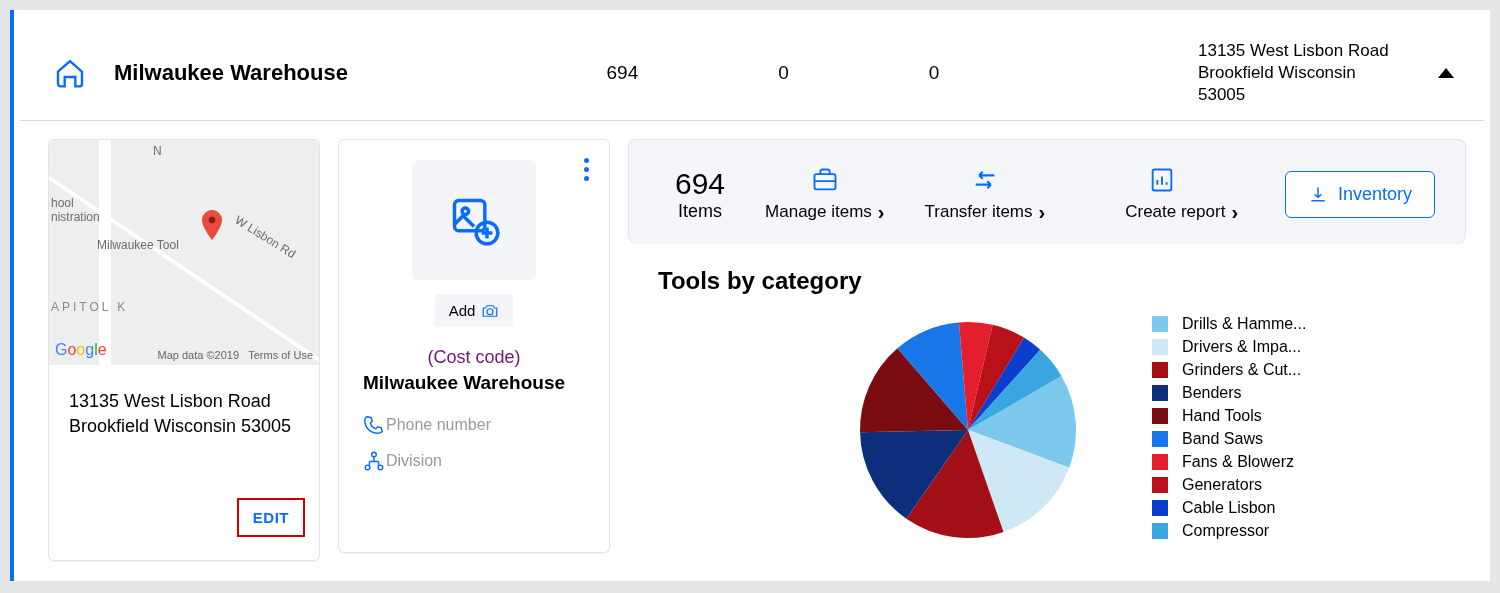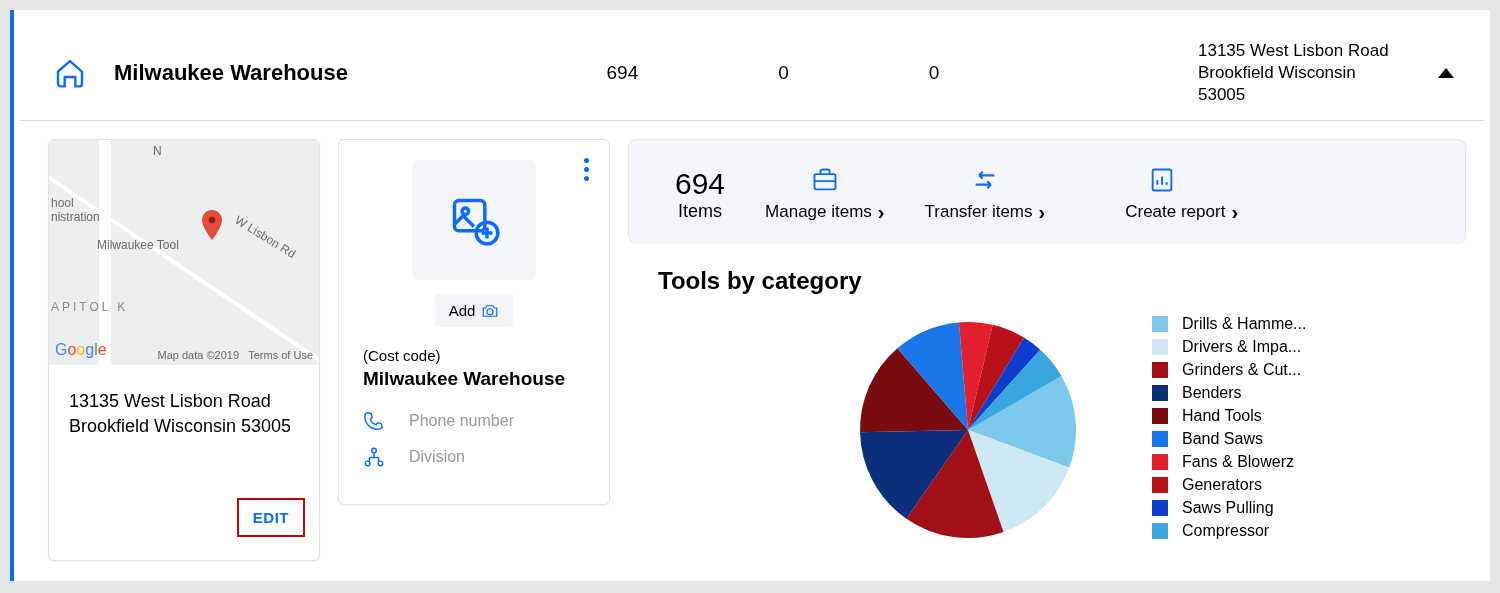--- a/index.html
+++ b/index.html
@@ -193,6 +193,12 @@
               <span>Create report</span>
             </div>
         </div>
+        <button class="inv-btn">
+          <svg width="20" height="20" viewBox="0 0 24 24" fill="none" stroke="currentColor" stroke-width="1.8">
+              <path d="M12 3v12M12 15l-4-4M12 15l4-4M4 19h16"></path>
+            </svg>
+          <span>Inventory</span>
+        </button>
       </div>
 
       <div class="chart-body">

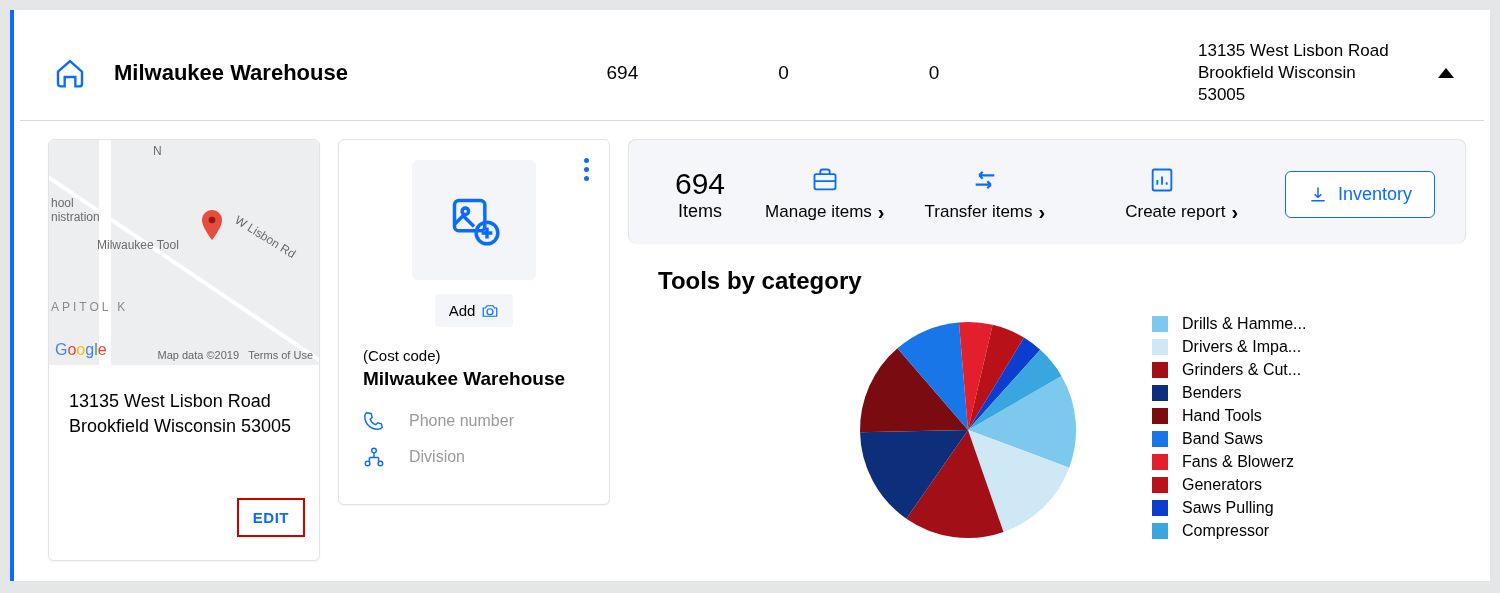--- a/index.html
+++ b/index.html
@@ -39,7 +39,7 @@
   .edit-wrap { display:flex; justify-content:flex-end; padding: 50px 14px 23px 14px;}
   .edit-btn { border: 2px solid #cf0000; color:#0a6cff; font-weight: 700; font-size:15px; padding: 9px 14px; background:#fff; letter-spacing:.5px; cursor:pointer;}
   
-  .info-card { width: 272px; flex: 0 0 auto; padding: 20px 24px; position:relative; height: 366px;}
+  .info-card { width: 272px; flex: 0 0 auto; padding: 20px 24px; position:relative; height: 414px;}
   .kebab { position:absolute; top:18px; right:20px; display:flex; flex-direction:column; gap:4px; cursor:pointer;}
   .kebab span{ width:5px; height:5px; border-radius:50%; background:#0a6cff;}
   .img-ph { width: 124px; height: 120px; background:#f3f5f8; border-radius:6px; margin:0 auto 14px; display:flex; align-items:center; justify-content:center;}

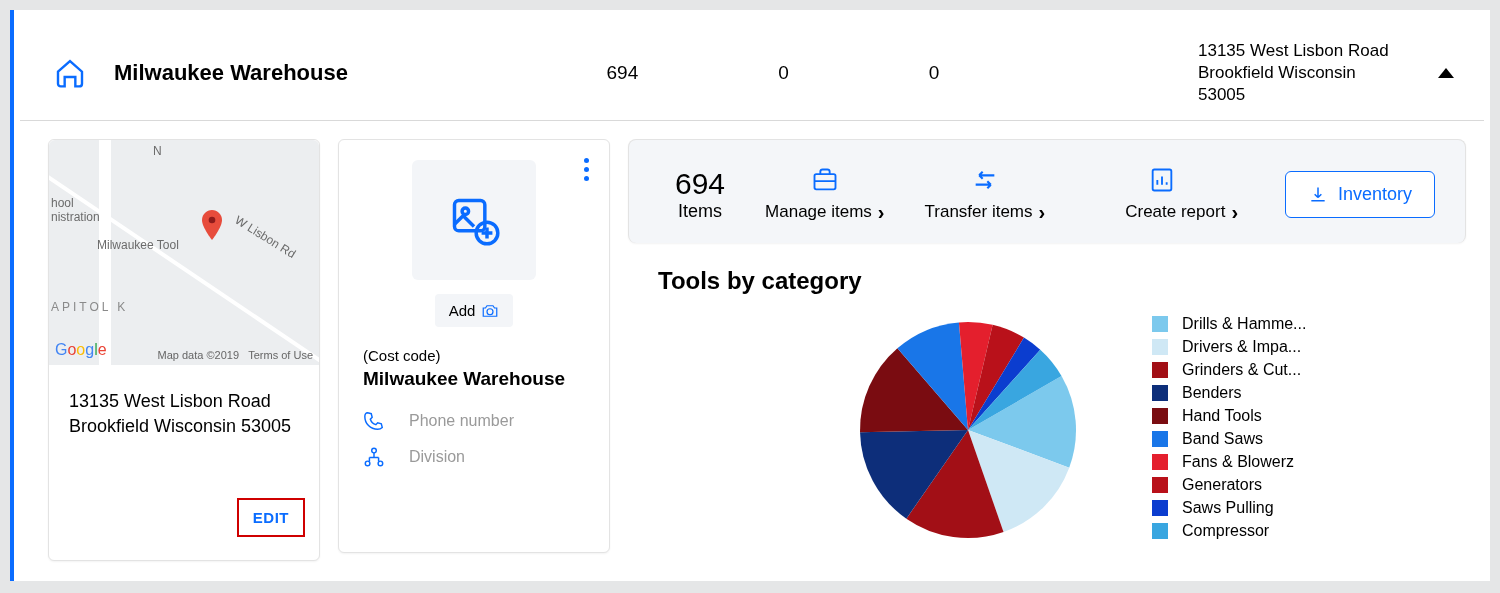--- a/index.html
+++ b/index.html
@@ -44,7 +44,7 @@
   .kebab span{ width:5px; height:5px; border-radius:50%; background:#0a6cff;}
   .img-ph { width: 124px; height: 120px; background:#f3f5f8; border-radius:6px; margin:0 auto 14px; display:flex; align-items:center; justify-content:center;}
   .add-btn { background:#f3f5f8; border:none; border-radius:4px; padding:8px 14px; font-size:15px; display:flex; align-items:center; gap:6px; margin:0 auto 20px; cursor:pointer;}
-  .cost-code { color:#000000; font-size:15px; margin-bottom:4px;}
+  .cost-code { color:#701a75; font-size:18px; margin-bottom:4px;text-align:center;}
   .info-title { font-weight:700; font-size:19px; margin-bottom:20px;}
   .info-row { display:flex; align-items:center; gap:24px; margin-bottom:14px; color:#9a9a9a; font-size:16px;}
   .info-row svg { color:#0a6cff; width:22px; height:22px; flex:0 0 auto;}

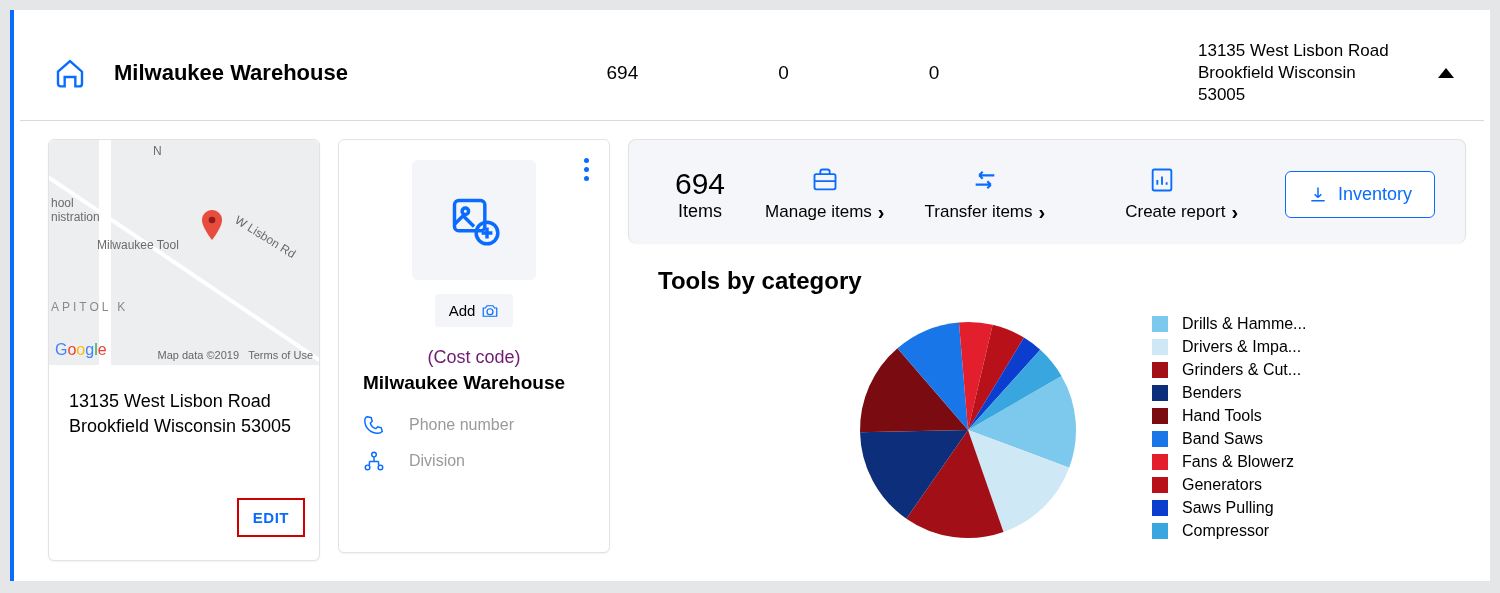--- a/index.html
+++ b/index.html
@@ -46,7 +46,7 @@
   .add-btn { background:#f3f5f8; border:none; border-radius:4px; padding:8px 14px; font-size:15px; display:flex; align-items:center; gap:6px; margin:0 auto 20px; cursor:pointer;}
   .cost-code { color:#701a75; font-size:18px; margin-bottom:4px;text-align:center;}
   .info-title { font-weight:700; font-size:19px; margin-bottom:20px;}
-  .info-row { display:flex; align-items:center; gap:24px; margin-bottom:14px; color:#9a9a9a; font-size:16px;}
+  .info-row { display:flex; align-items:center; gap:1px; margin-bottom:14px; color:#9a9a9a; font-size:16px;}
   .info-row svg { color:#0a6cff; width:22px; height:22px; flex:0 0 auto;}
   
   .chart-panel { flex: 1 1 auto; display:flex; flex-direction:column;}

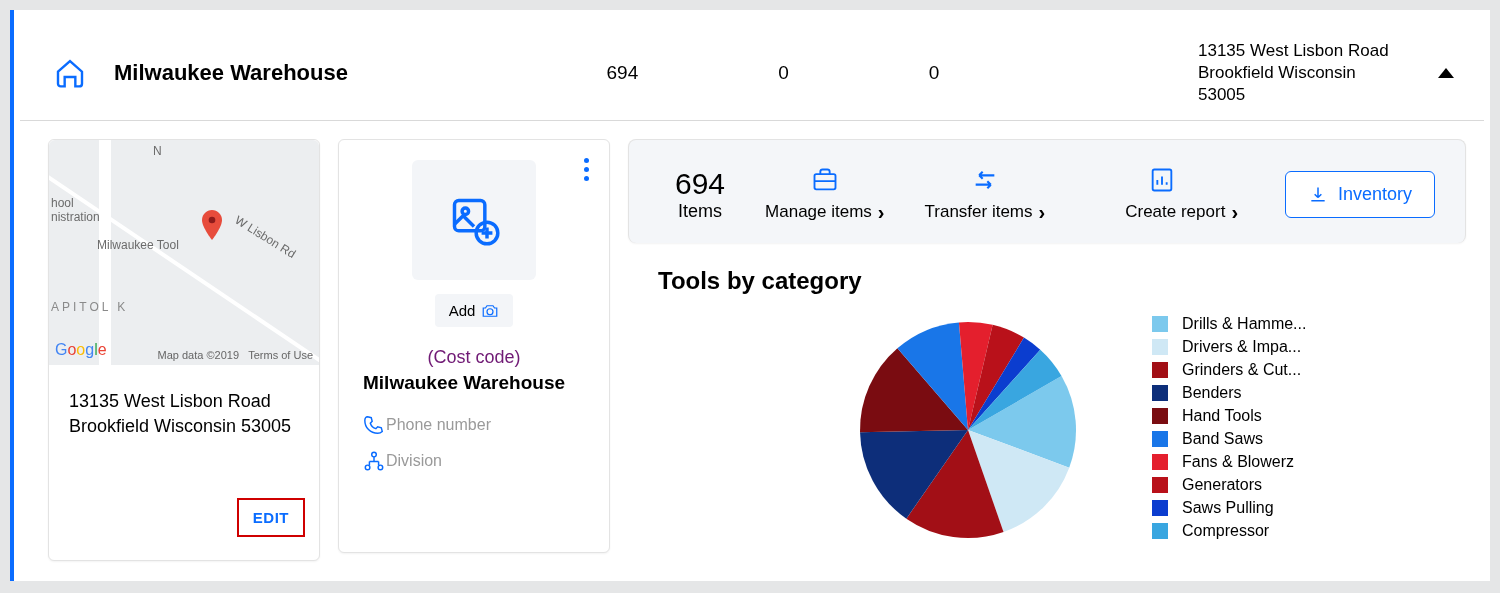--- a/index.html
+++ b/index.html
@@ -251,7 +251,7 @@
               </div>
               <div class="legend-item">
                 <span class="swatch" style="background: rgb(11, 61, 207);"></span>
-                <span>Saws Pulling</span>
+                <span>Cable Lisbon</span>
               </div>
               <div class="legend-item">
                 <span class="swatch" style="background: rgb(57, 166, 224);"></span>

